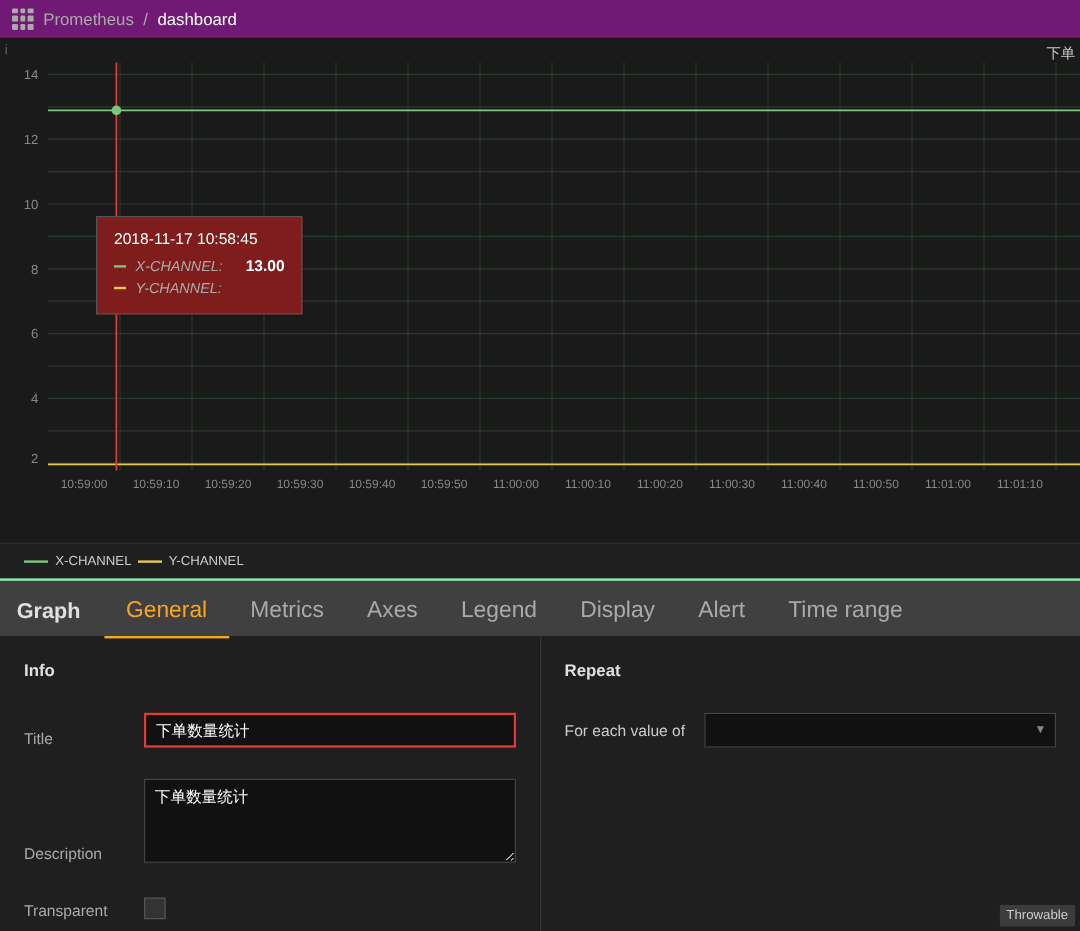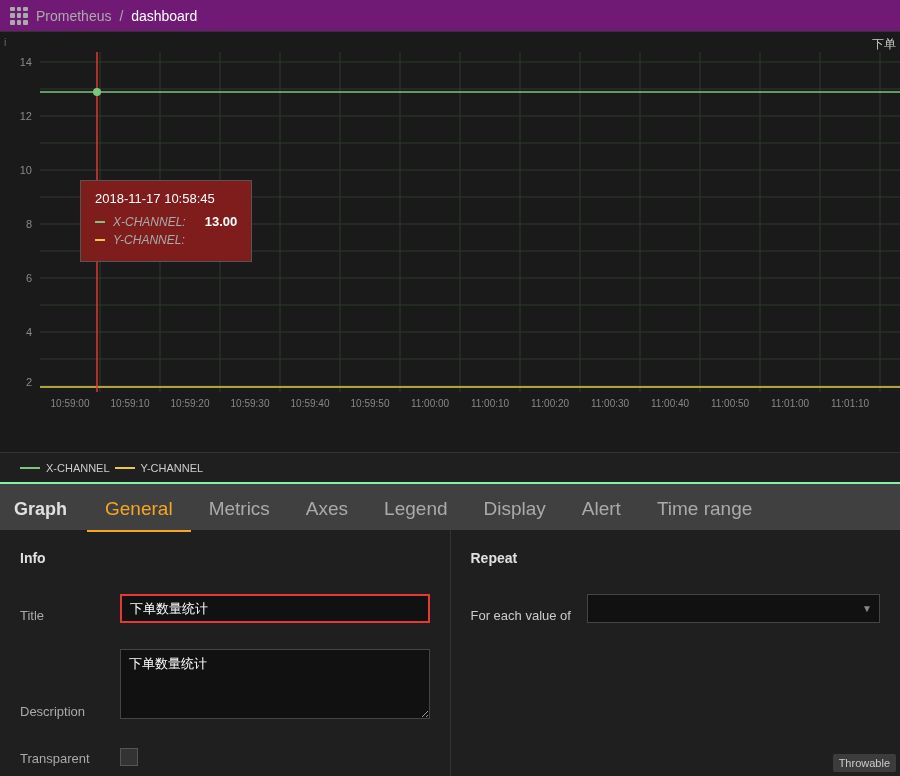--- a/index.html
+++ b/index.html
@@ -196,7 +196,7 @@
     
     .repeat-row {
       display: flex;
-      align-items: flex-end;
+      align-items: center;
       gap: 16px;
       margin-top: 10px;
     }

